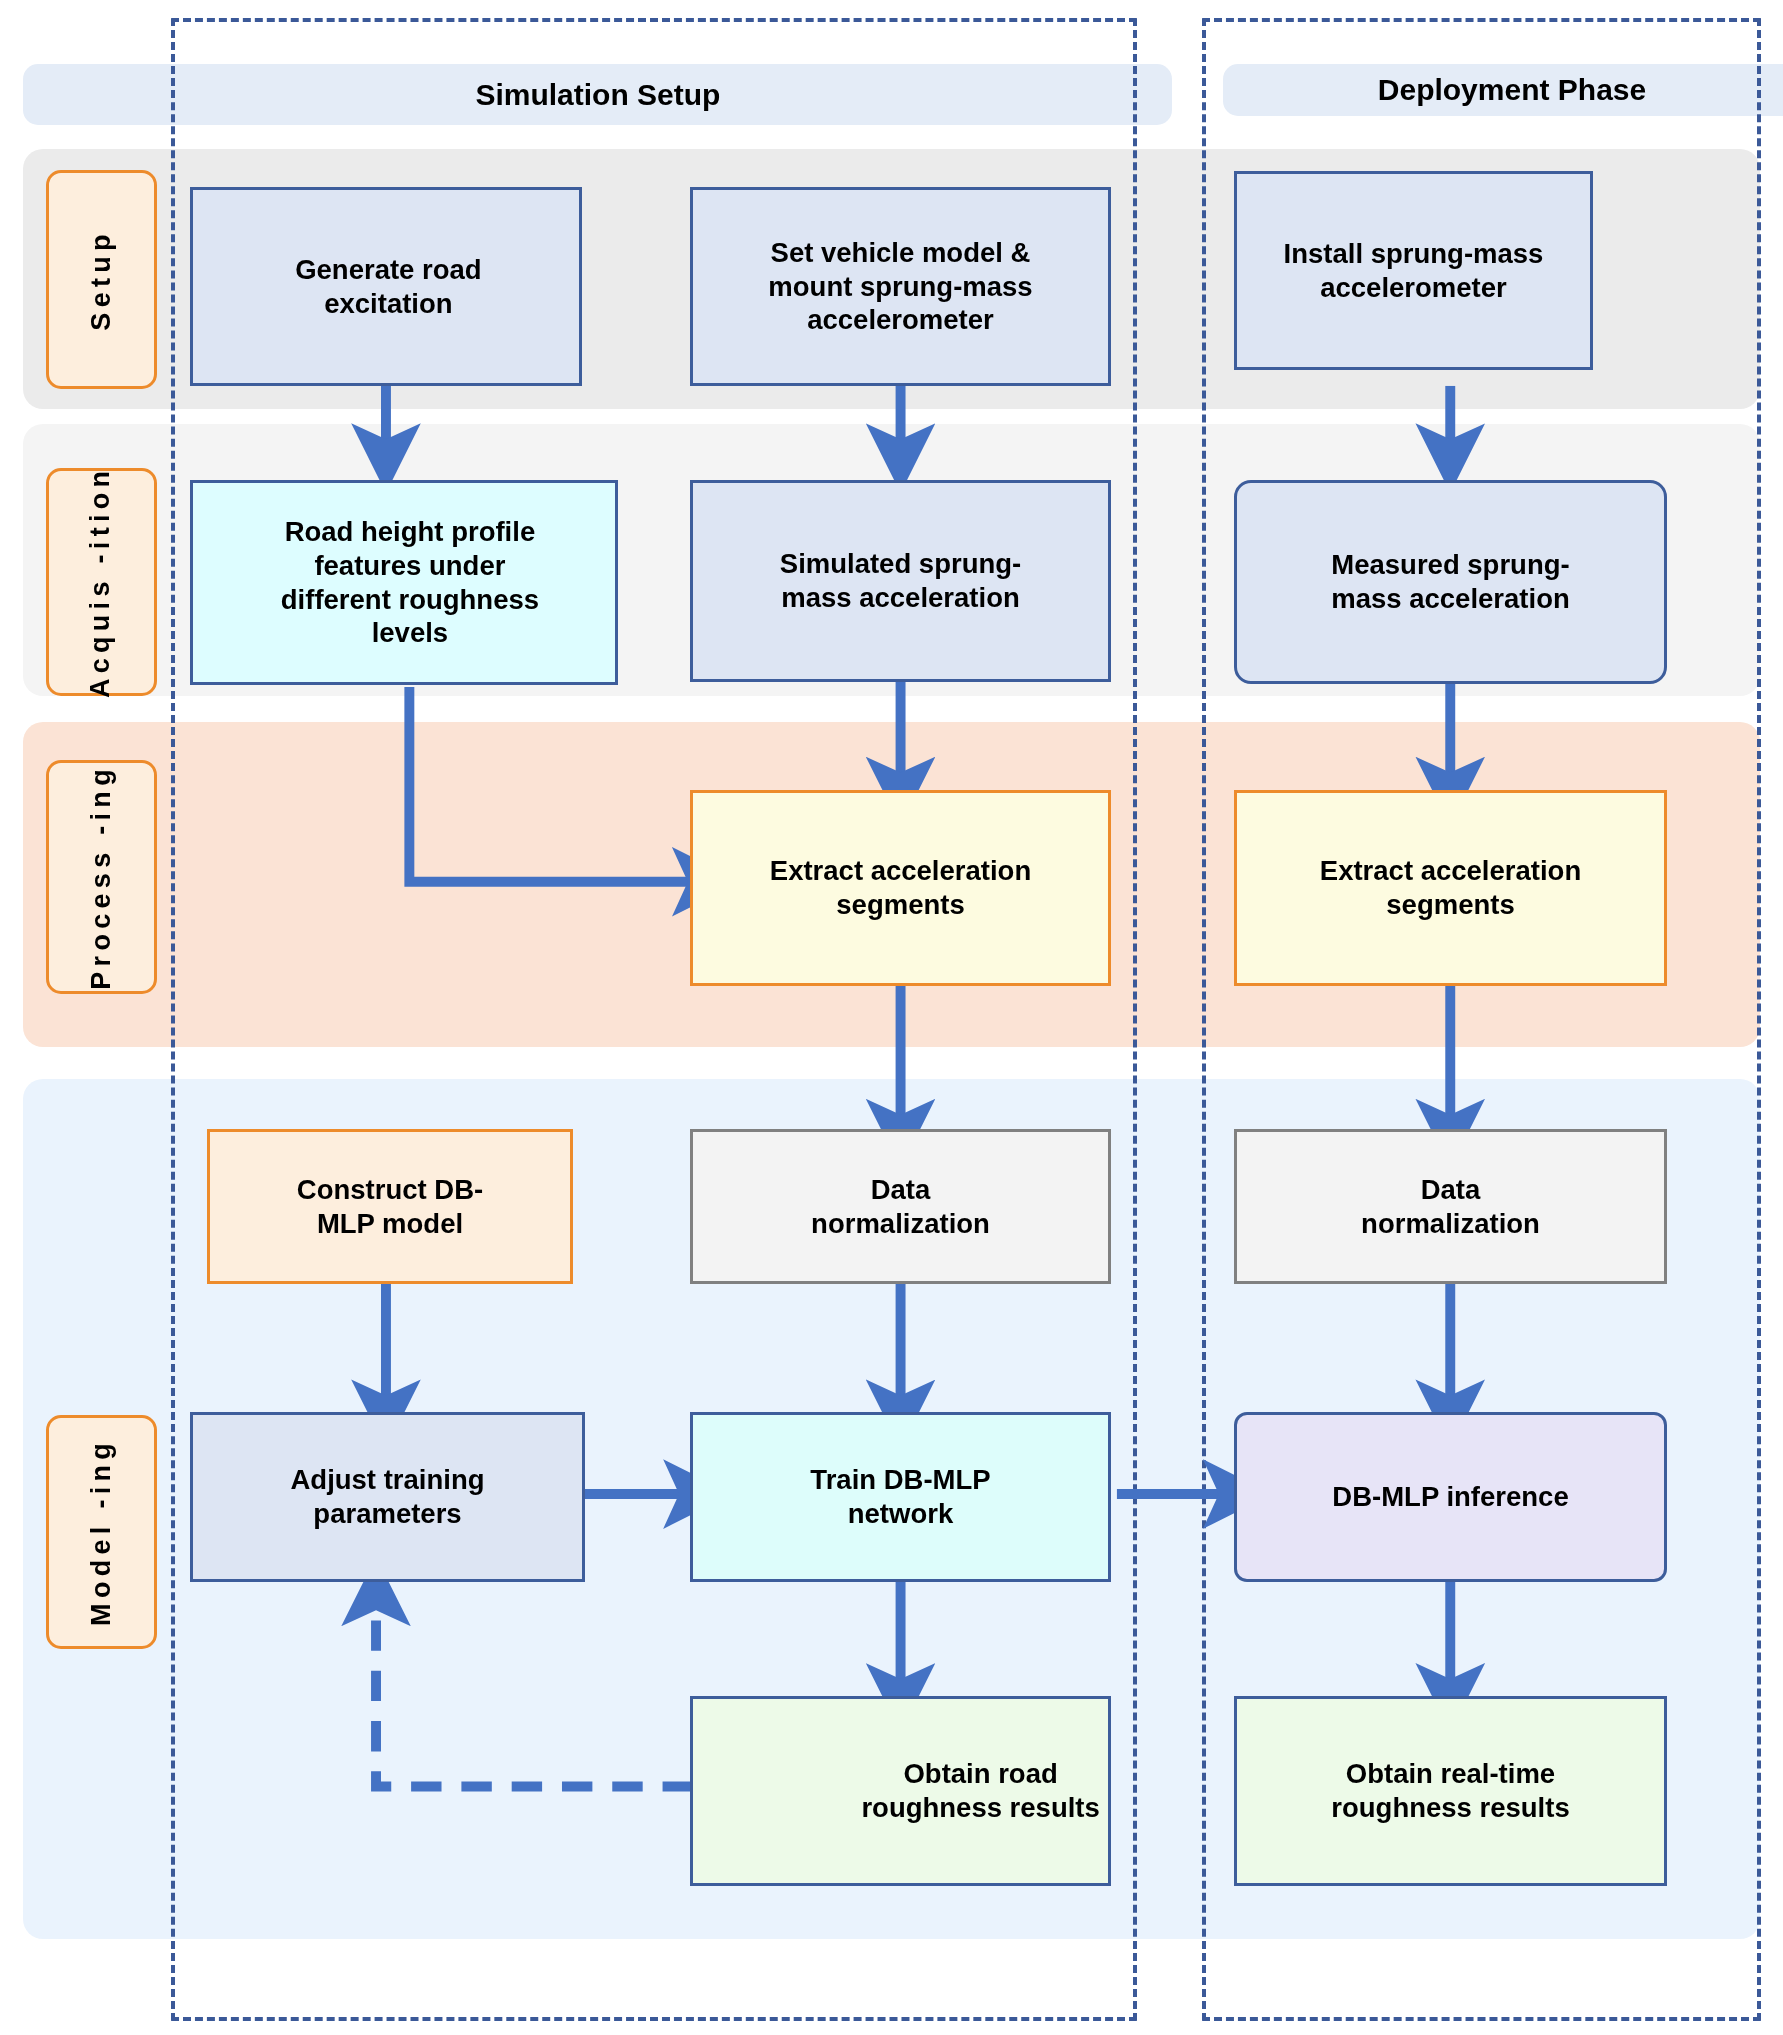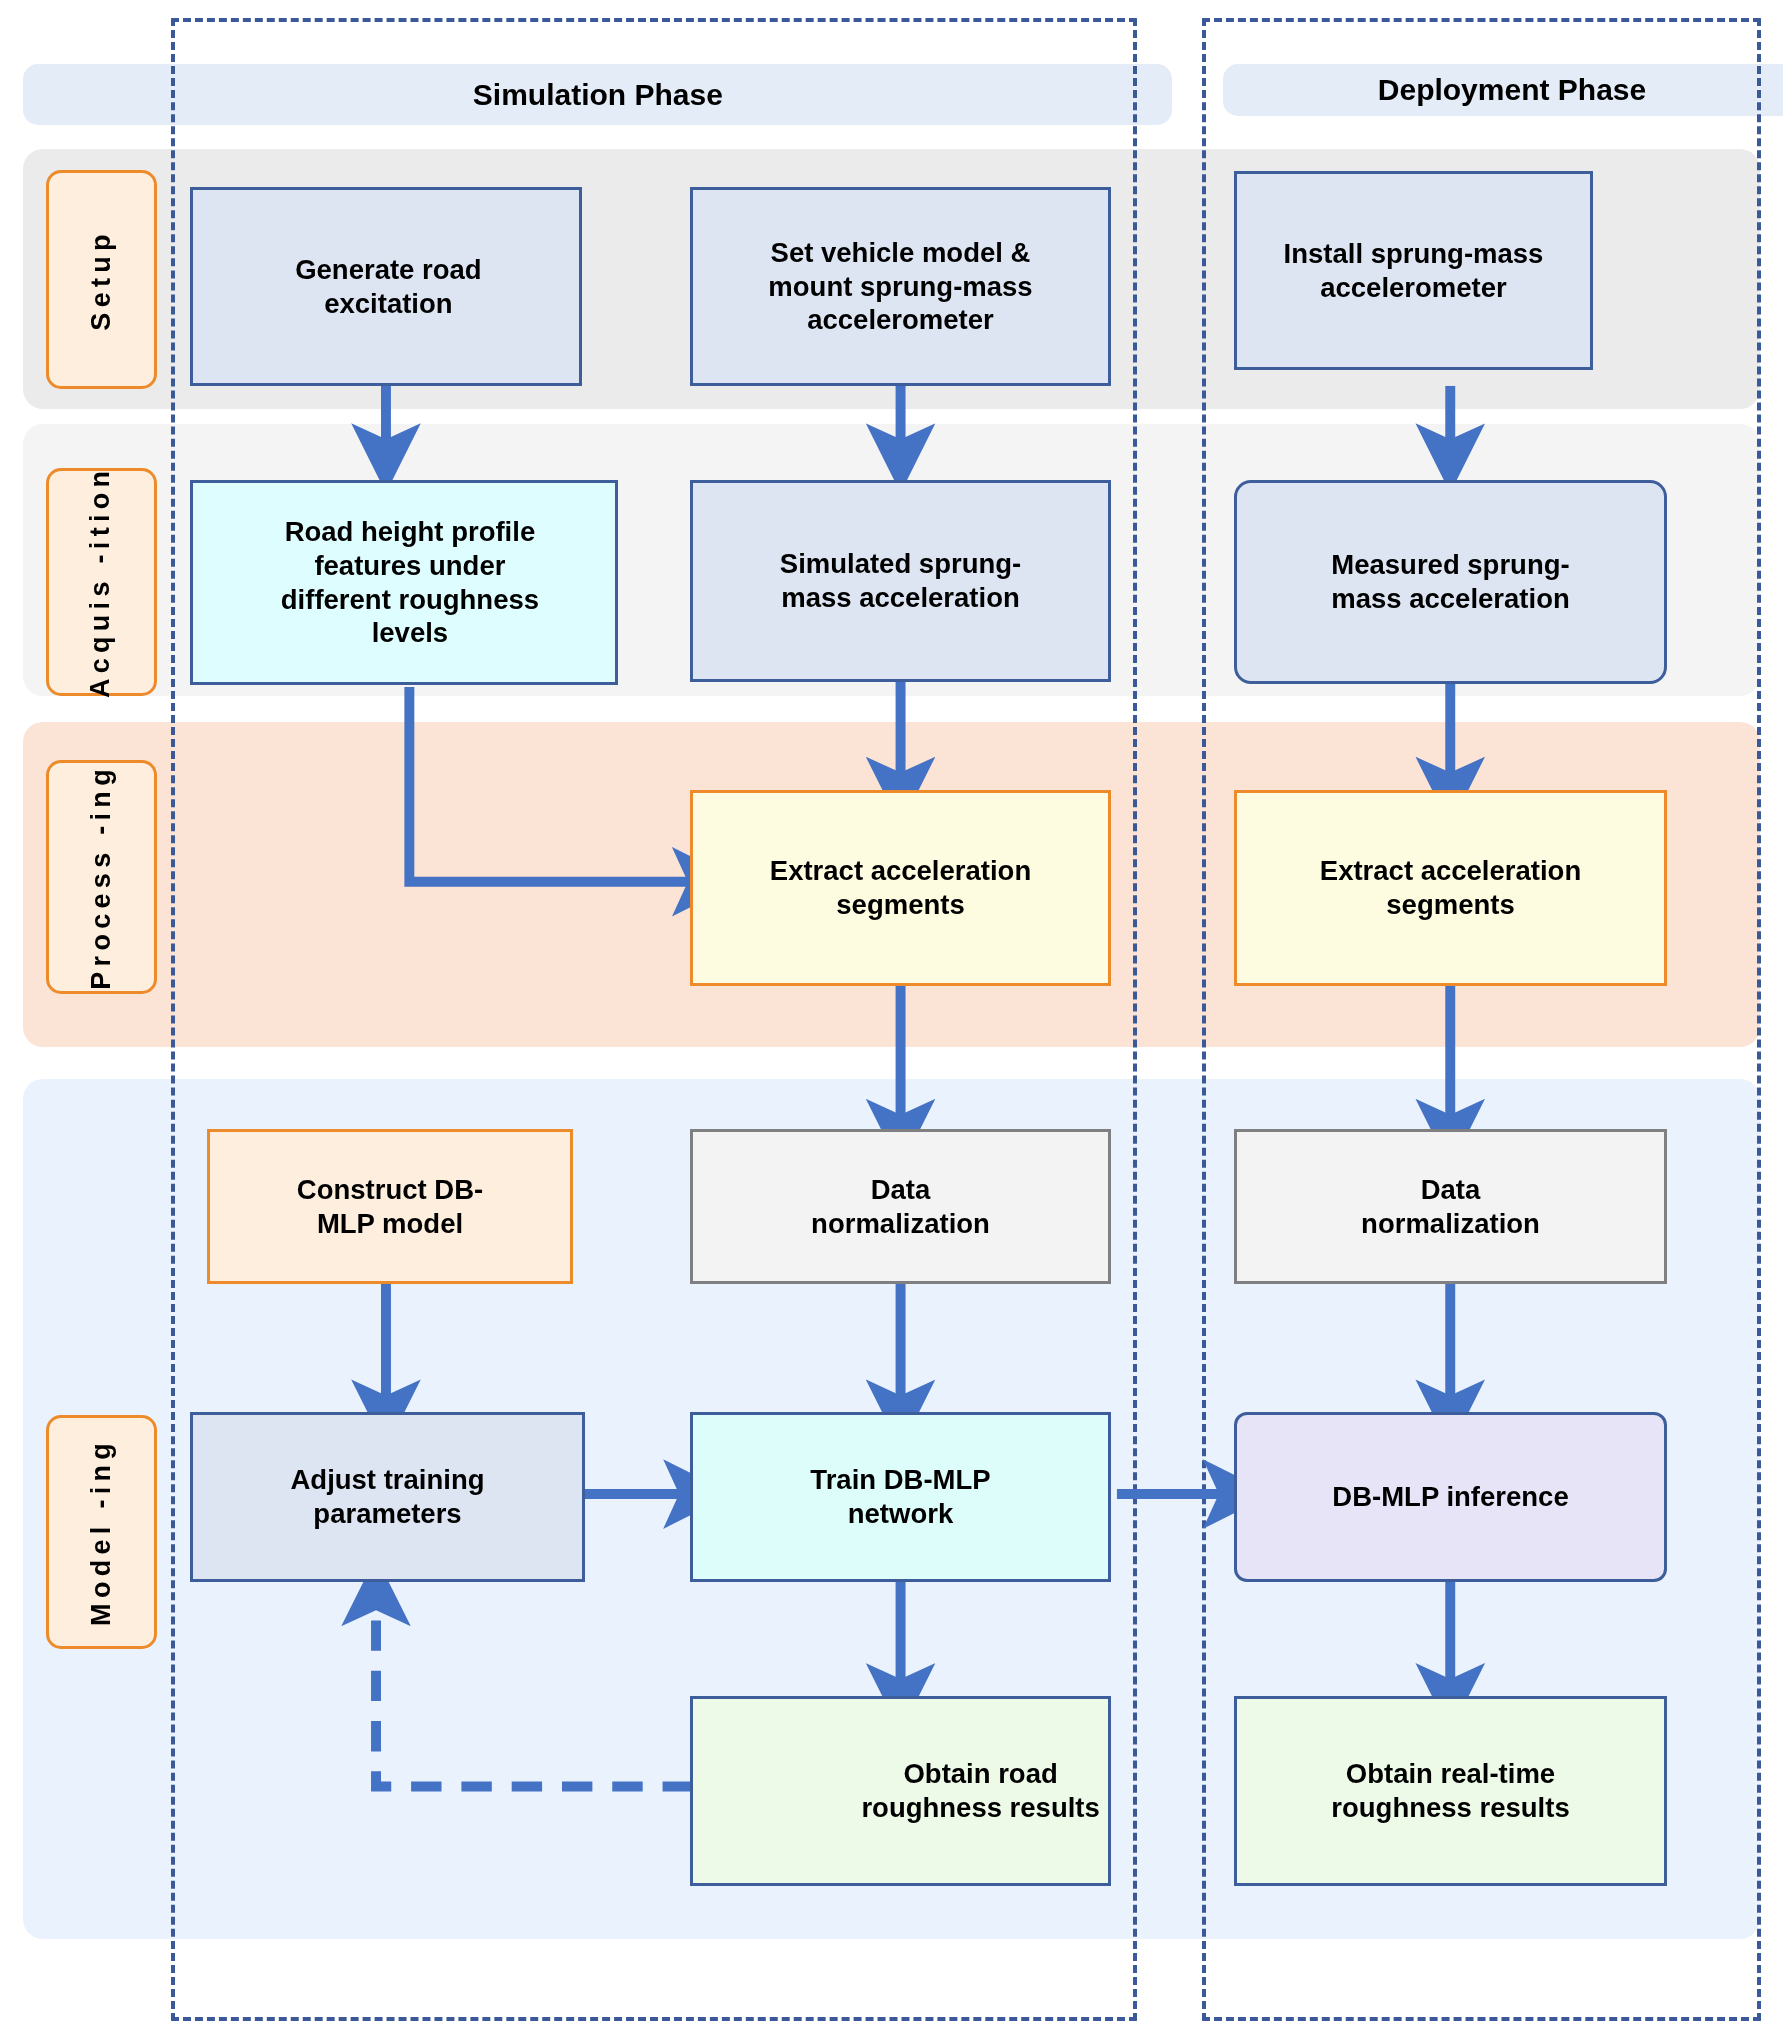--- a/index.html
+++ b/index.html
@@ -66,7 +66,7 @@
   <div class="row-band" style="left:23.4px;  top:1079px; width:1737px; height:860px; background:#eaf3fd;"></div>
 
   <div class="phase-header" style="left:23.4px; top:64px; width:1149px; height:61px;">
-    <span>Simulation Phase</span>
+    <span>Simulation Setup</span>
   </div>
   <div class="phase-header" style="left:1183px; top:64px; width:578px; height:52px;margin-left:40px;">
     <span>Deployment Phase</span>

